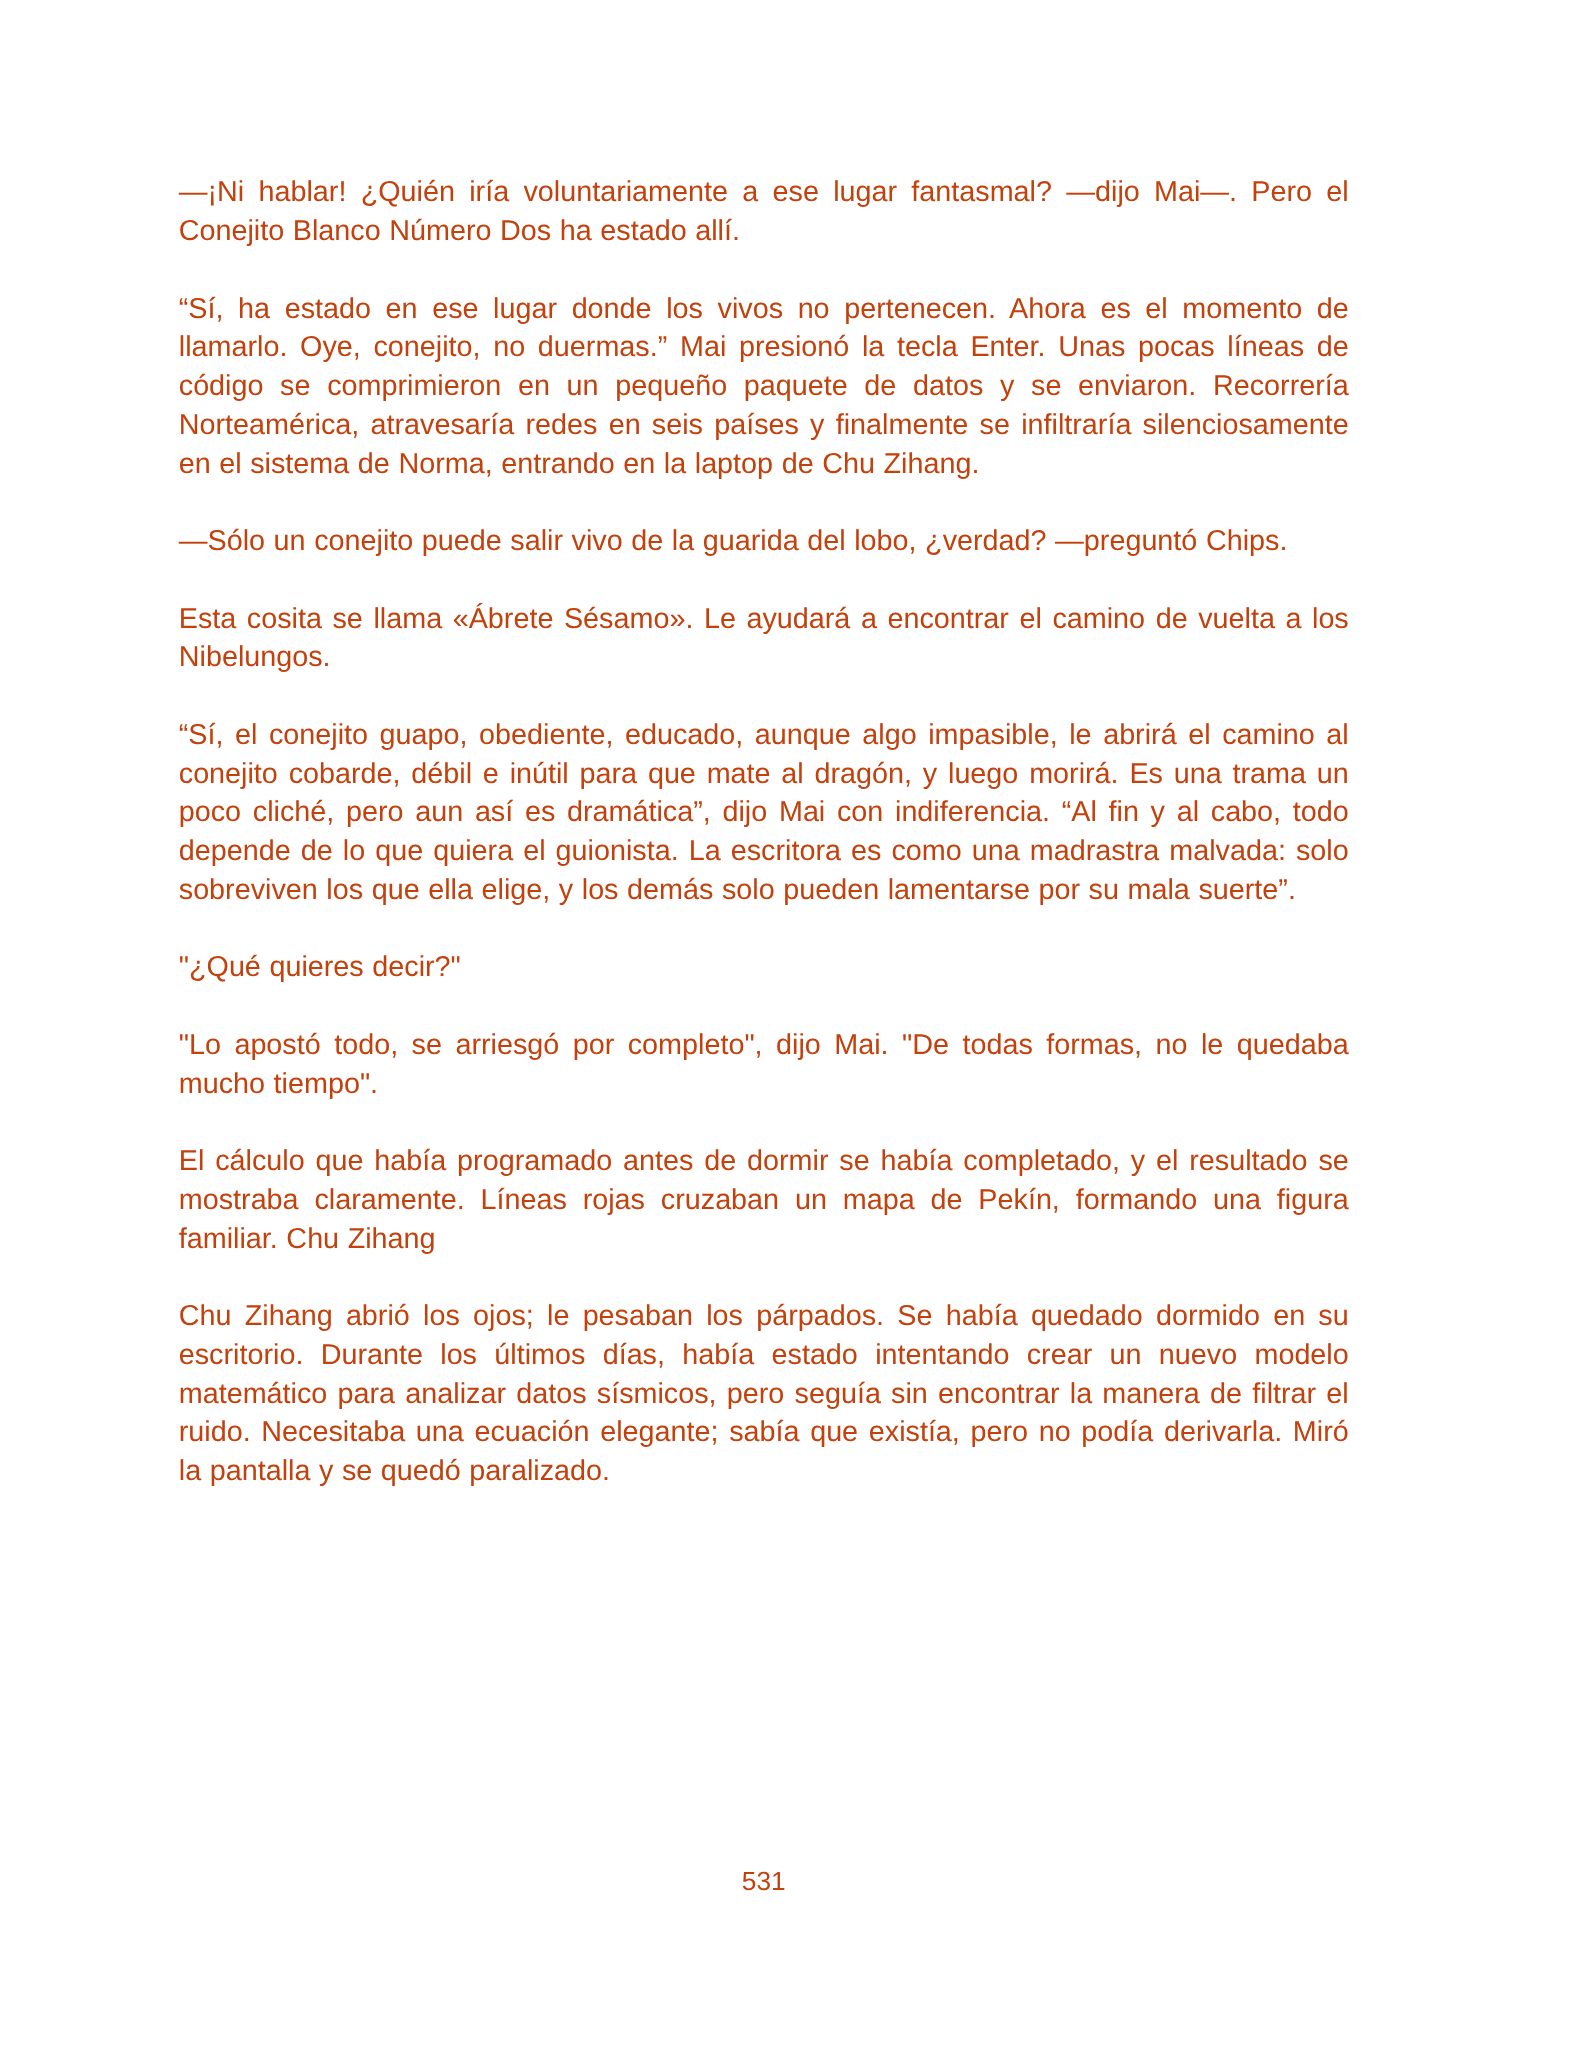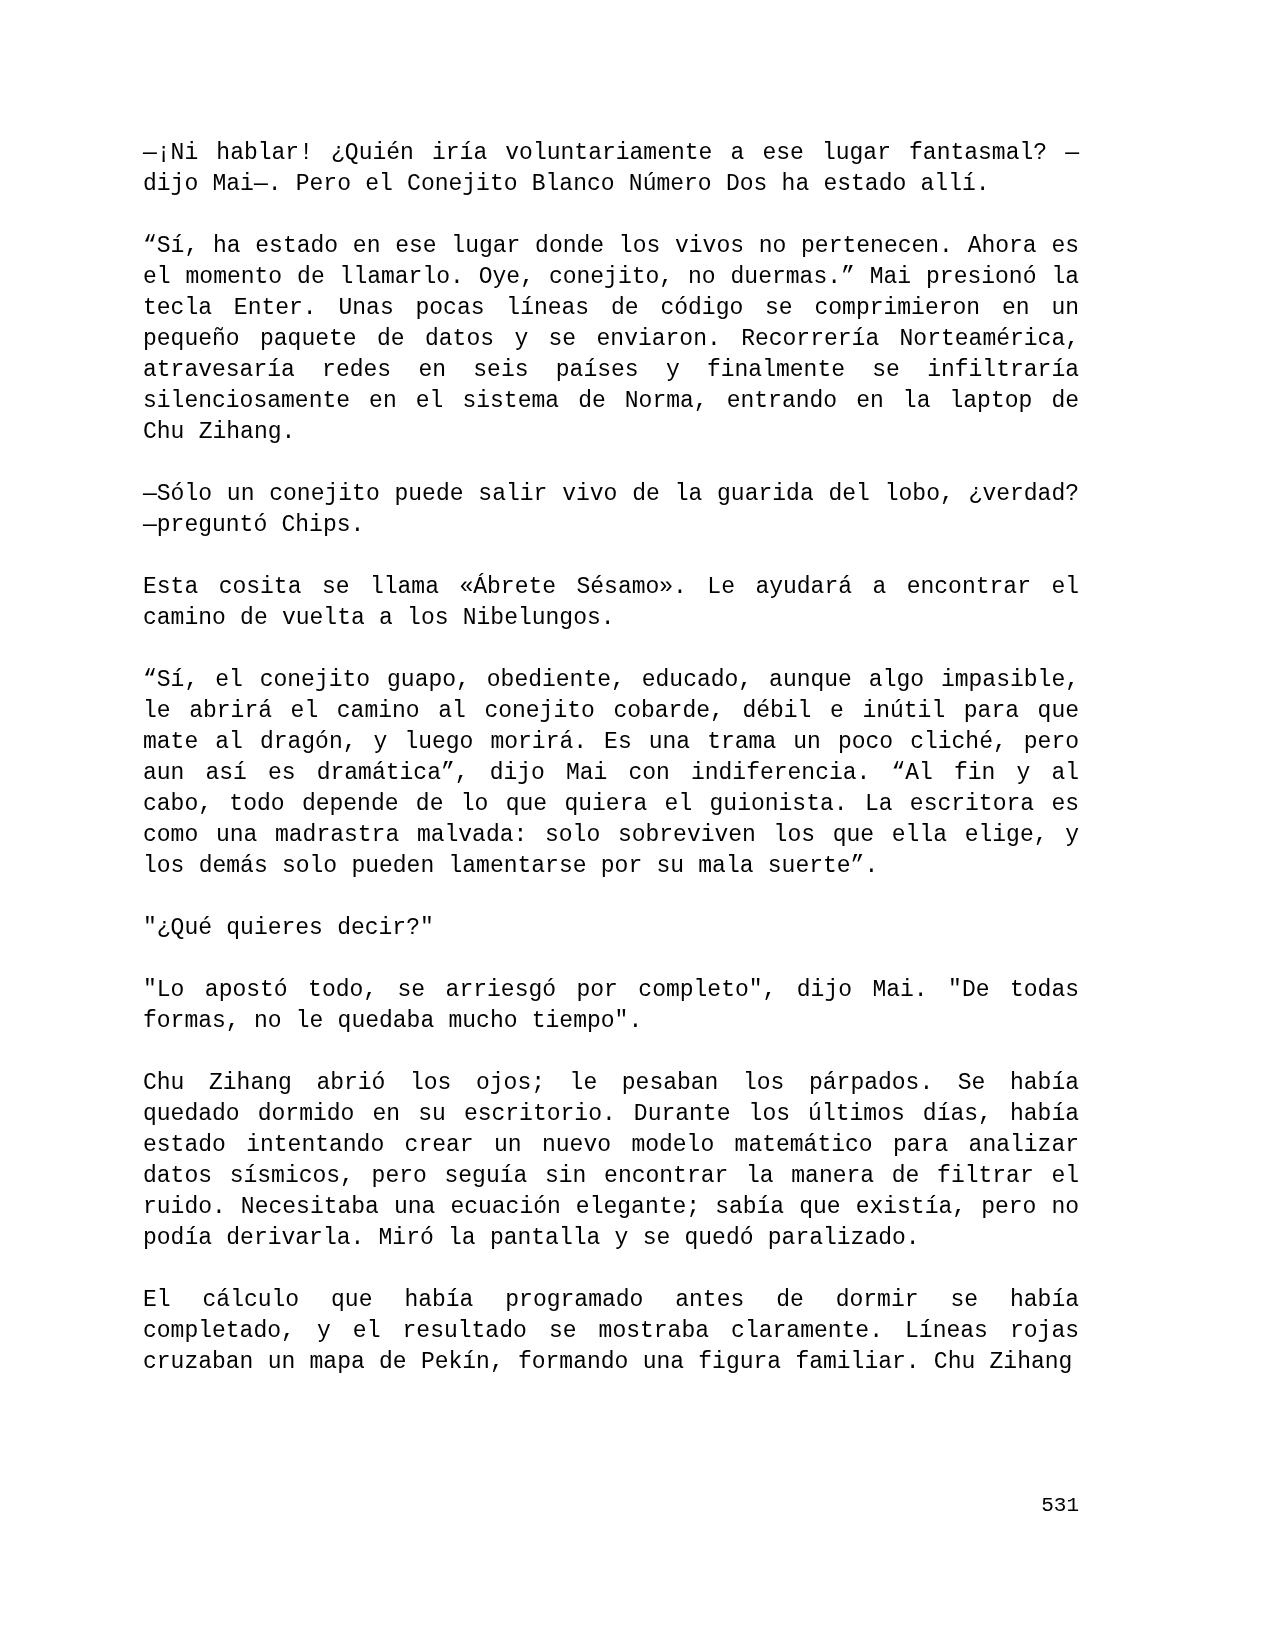--- a/index.html
+++ b/index.html
@@ -12,8 +12,8 @@
     width: 1275px;
     height: 1650px;
     background: #ffffff;
-    color: #000000;
-    font-family: Liberation Mono, monospace;
+    color: #c2410c;
+    font-family: Liberation Sans, sans-serif;
     overflow: hidden;
   }
   .content {

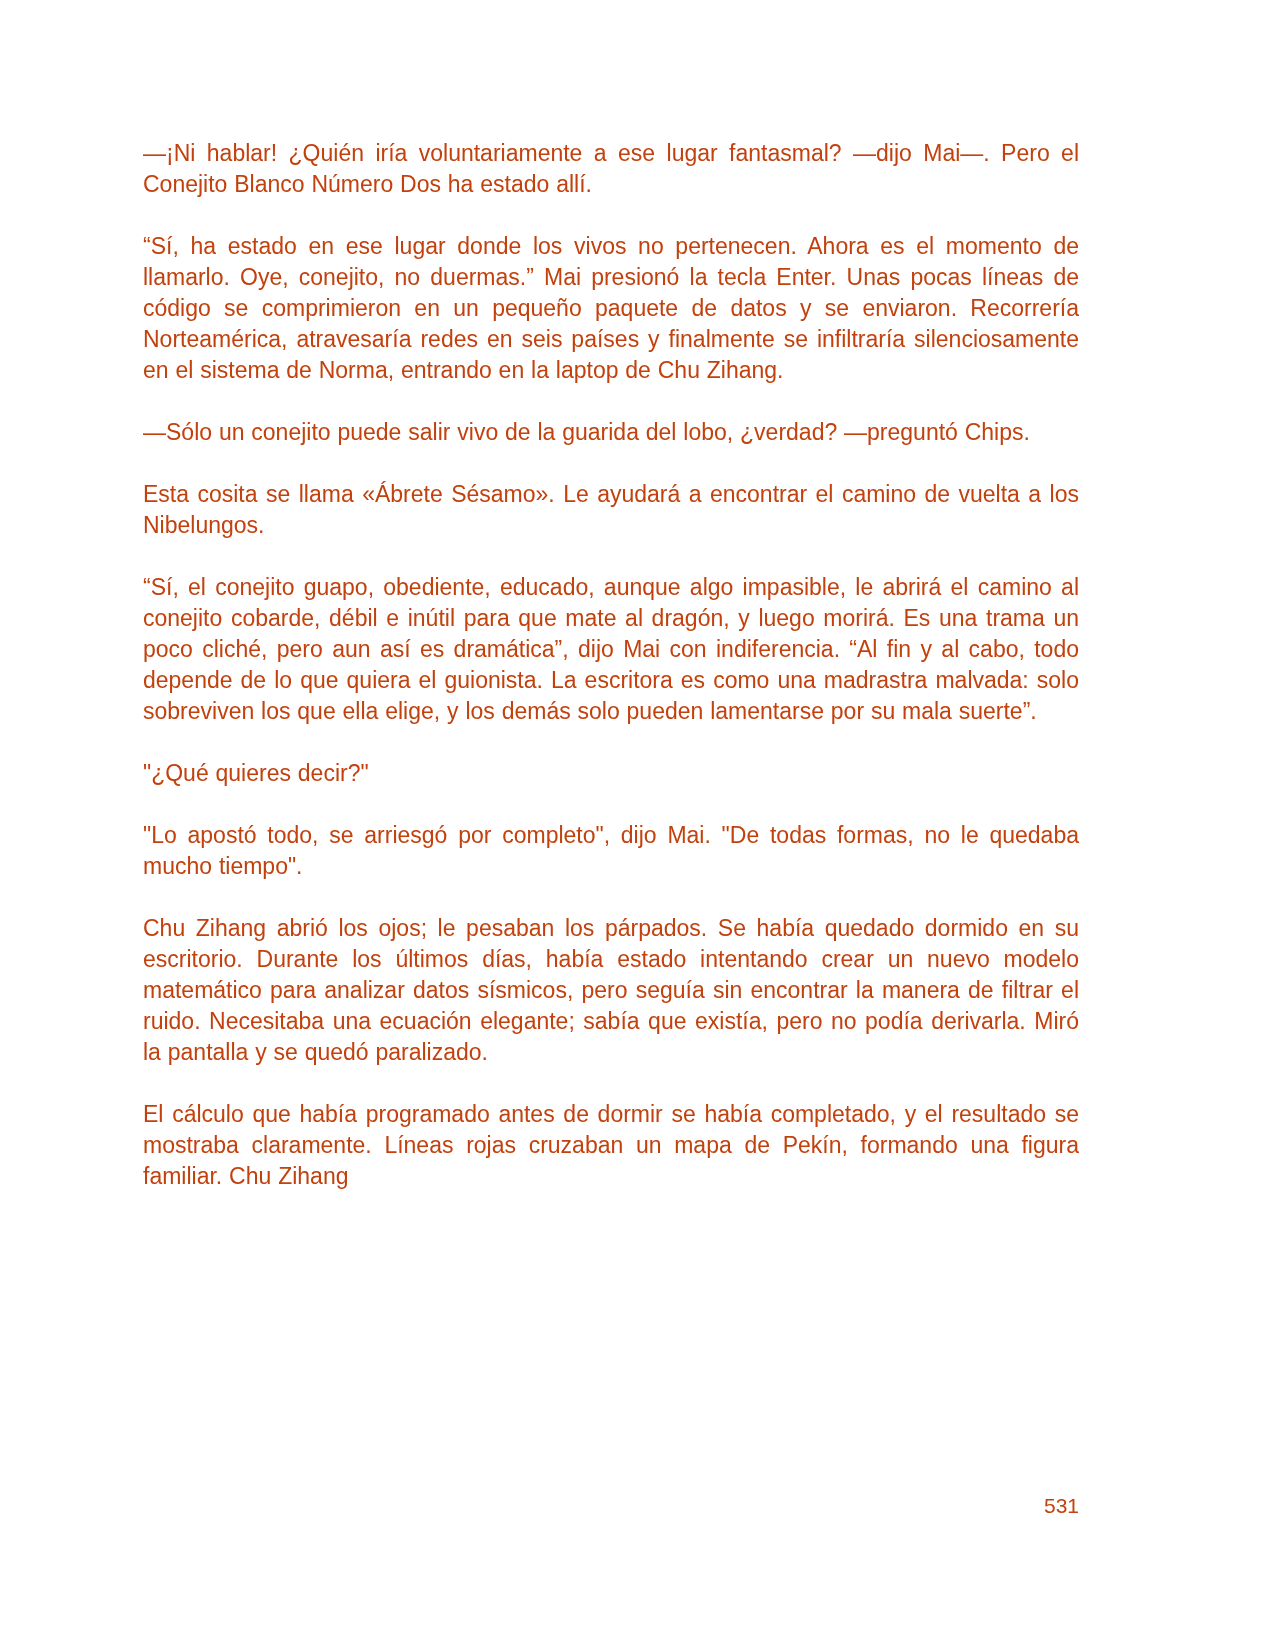--- a/index.html
+++ b/index.html
@@ -52,8 +52,8 @@
     <p>“Sí, el conejito guapo, obediente, educado, aunque algo impasible, le abrirá el camino al conejito cobarde, débil e inútil para que mate al dragón, y luego morirá. Es una trama un poco cliché, pero aun así es dramática”, dijo Mai con indiferencia. “Al fin y al cabo, todo depende de lo que quiera el guionista. La escritora es como una madrastra malvada: solo sobreviven los que ella elige, y los demás solo pueden lamentarse por su mala suerte”.</p>
     <p>"¿Qué quieres decir?"</p>
     <p>"Lo apostó todo, se arriesgó por completo", dijo Mai. "De todas formas, no le quedaba mucho tiempo".</p>
+    <p>El cálculo que había programado antes de dormir se había completado, y el resultado se mostraba claramente. Líneas rojas cruzaban un mapa de Pekín, formando una figura familiar. Chu Zihang</p>
     <p>Chu Zihang abrió los ojos; le pesaban los párpados. Se había quedado dormido en su escritorio. Durante los últimos días, había estado intentando crear un nuevo modelo matemático para analizar datos sísmicos, pero seguía sin encontrar la manera de filtrar el ruido. Necesitaba una ecuación elegante; sabía que existía, pero no podía derivarla. Miró la pantalla y se quedó paralizado.</p>
-    <p>El cálculo que había programado antes de dormir se había completado, y el resultado se mostraba claramente. Líneas rojas cruzaban un mapa de Pekín, formando una figura familiar. Chu Zihang</p>
   </div>
   <div class="page-number">531</div>
 </div>

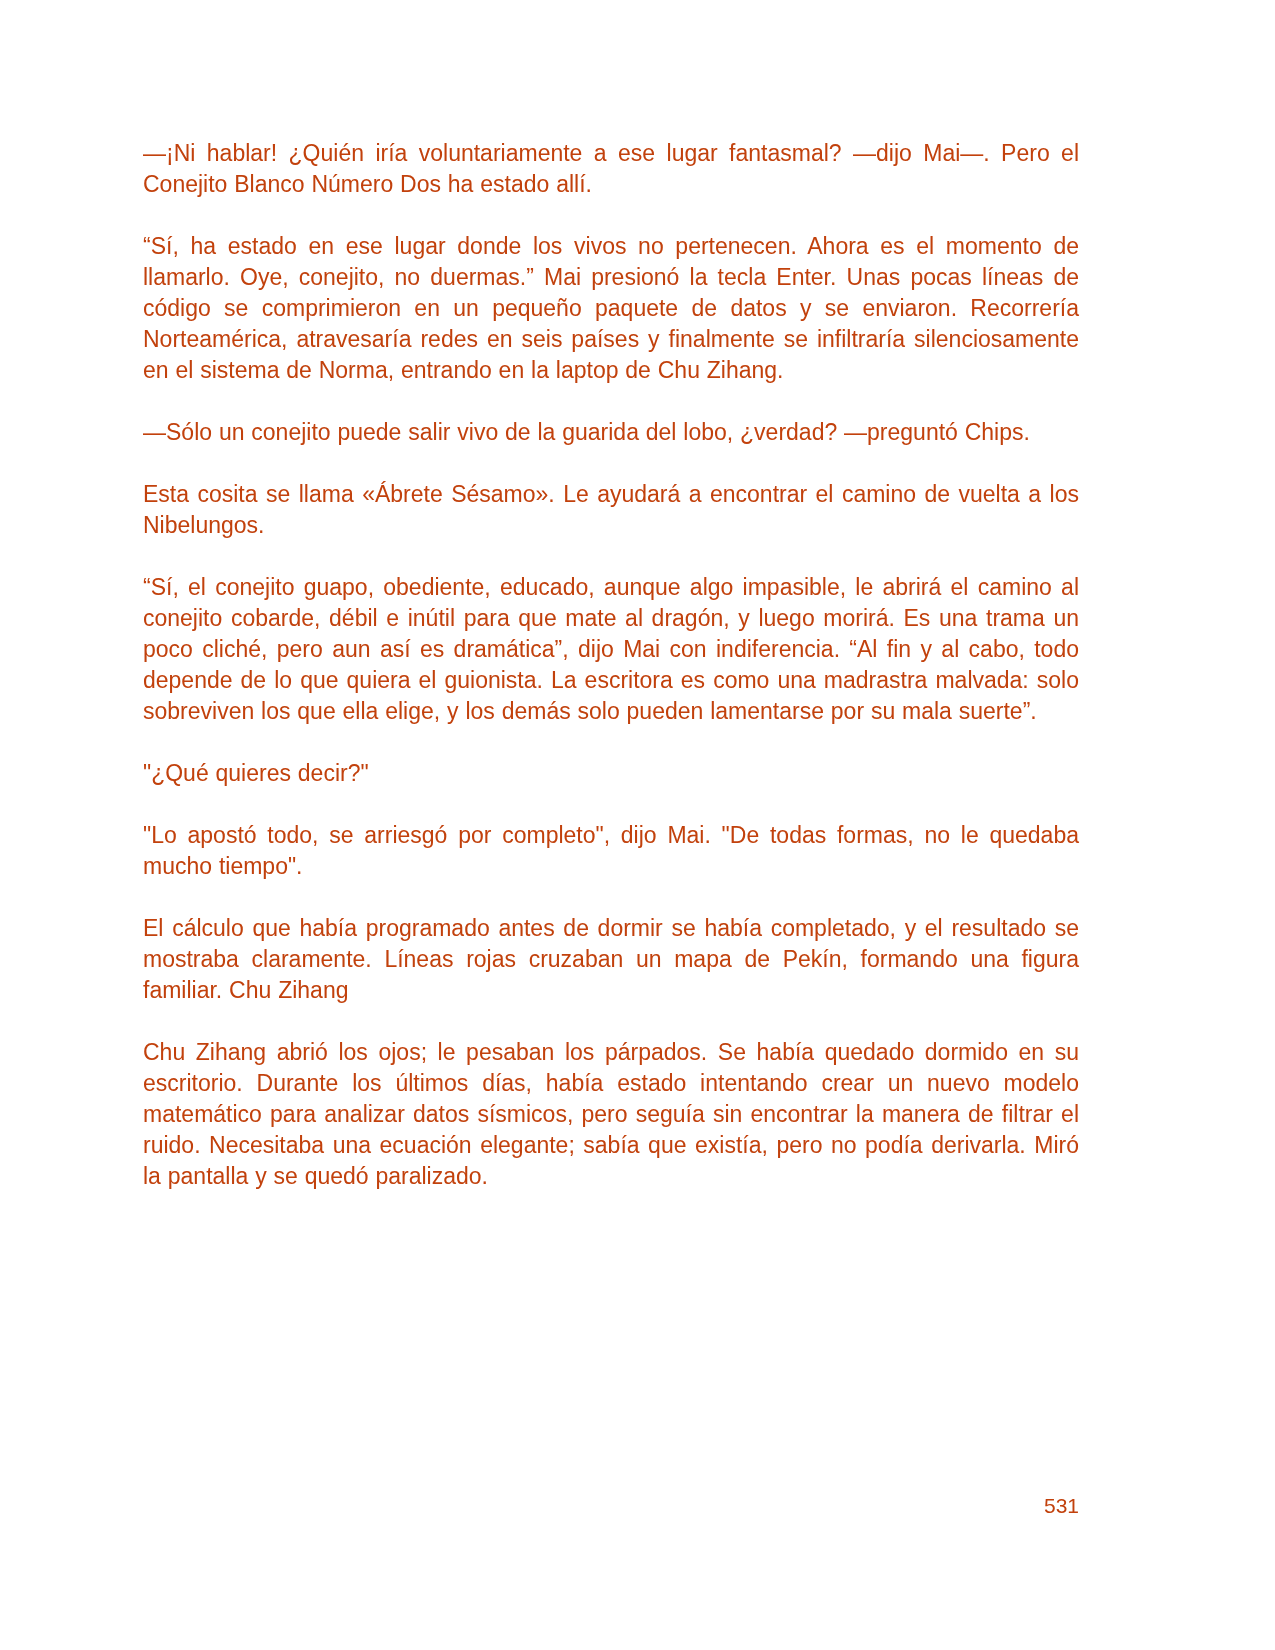--- a/index.html
+++ b/index.html
@@ -35,7 +35,7 @@
     left: 143px;
     width: 936px;
     top: 1492px;
-    text-align: right;
+    text-align: center;
     font-size: 21px;
     line-height: 28px;
   }

